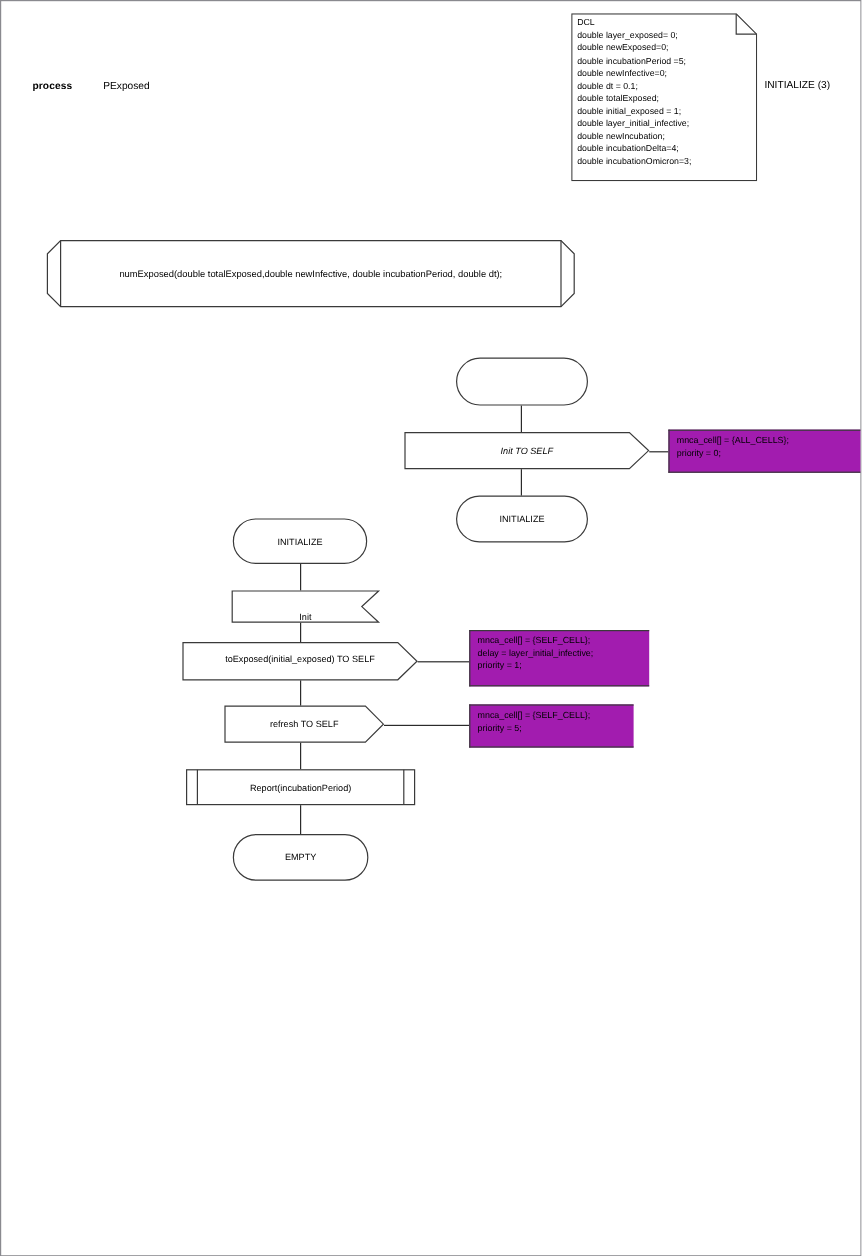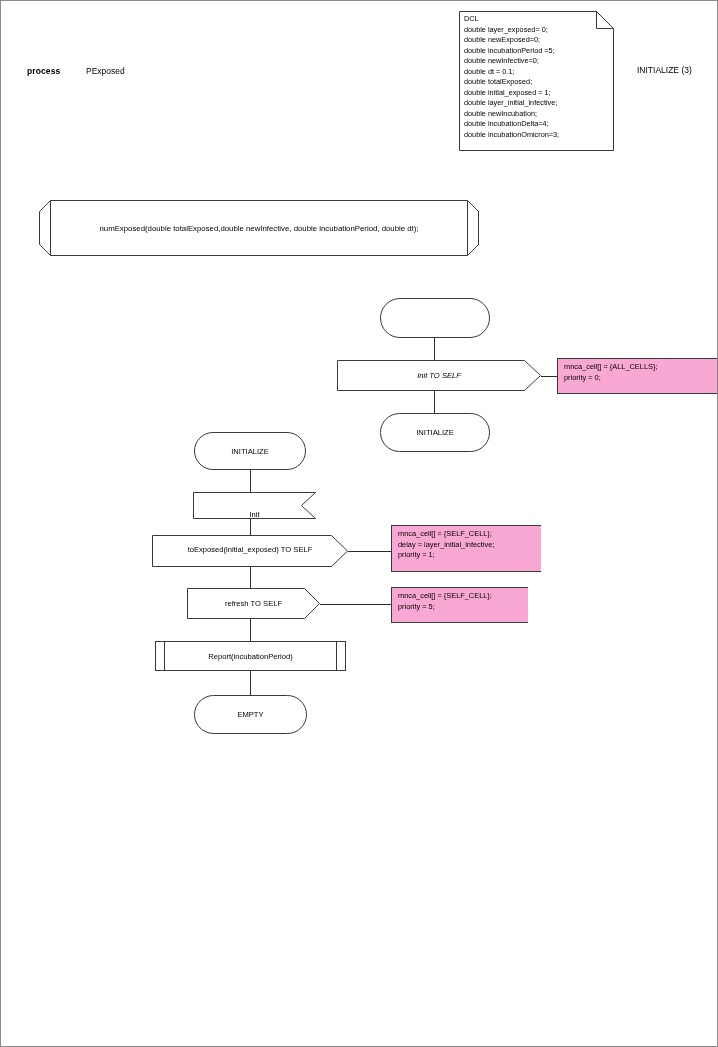--- a/index.html
+++ b/index.html
@@ -111,7 +111,7 @@
   <div class="abs hdr-plain" style="left:85px; top:17px;">PExposed</div>
   <div class="abs corner-label" style="left:636px; top:16px;">INITIALIZE (3)</div>
 
-  <div class="dcl-note" style="left:458px; top:10px; width:155px; height:140px;">
+  <div class="dcl-note" style="left:475px; top:10px; width:155px; height:140px;">
     <svg width="155" height="140" viewBox="0 0 155 140">
       <path d="M0.5,0.5 L137.5,0.5 L154.5,17.5 L154.5,139.5 L0.5,139.5 Z" fill="#ffffff" stroke="#3a3a3a" stroke-width="1"></path>
       <path d="M137.5,0.5 L137.5,17.5 L154.5,17.5" fill="none" stroke="#3a3a3a" stroke-width="1"></path>

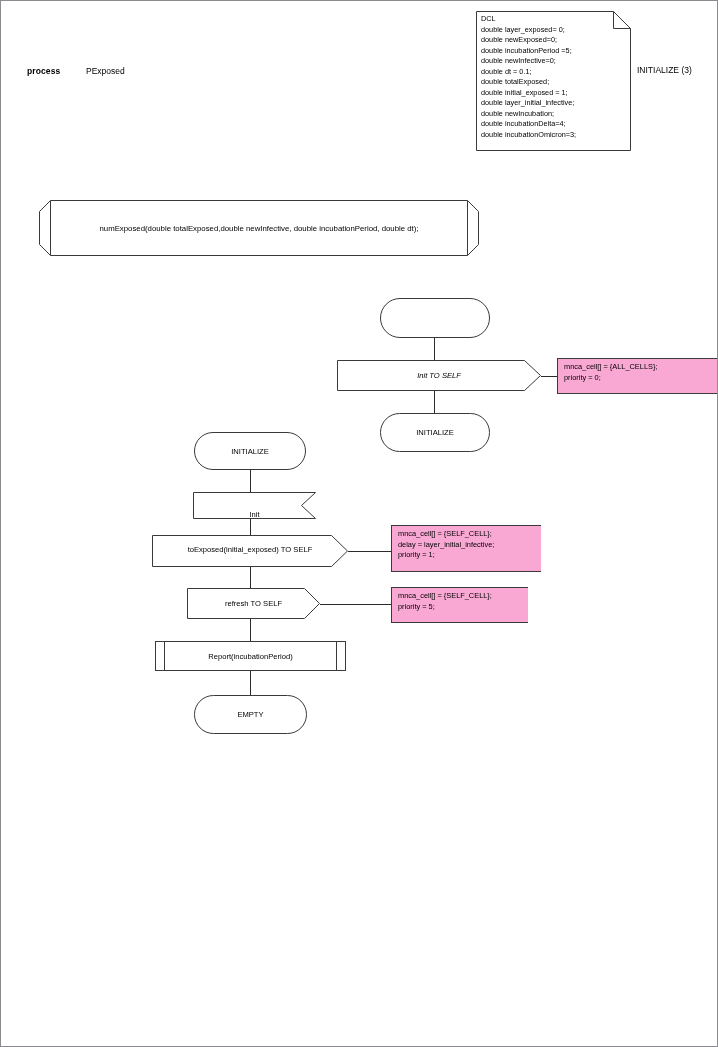--- a/index.html
+++ b/index.html
@@ -84,7 +84,7 @@
     border-bottom: 1px solid #3a3a3a;
     border-left: 1px solid #3a3a3a;
     border-right: none;
-    background: #f9a8d4;
+    background: #a21caf;
     padding: 3px 0 3px 6px;
   }
   .cmt div {

